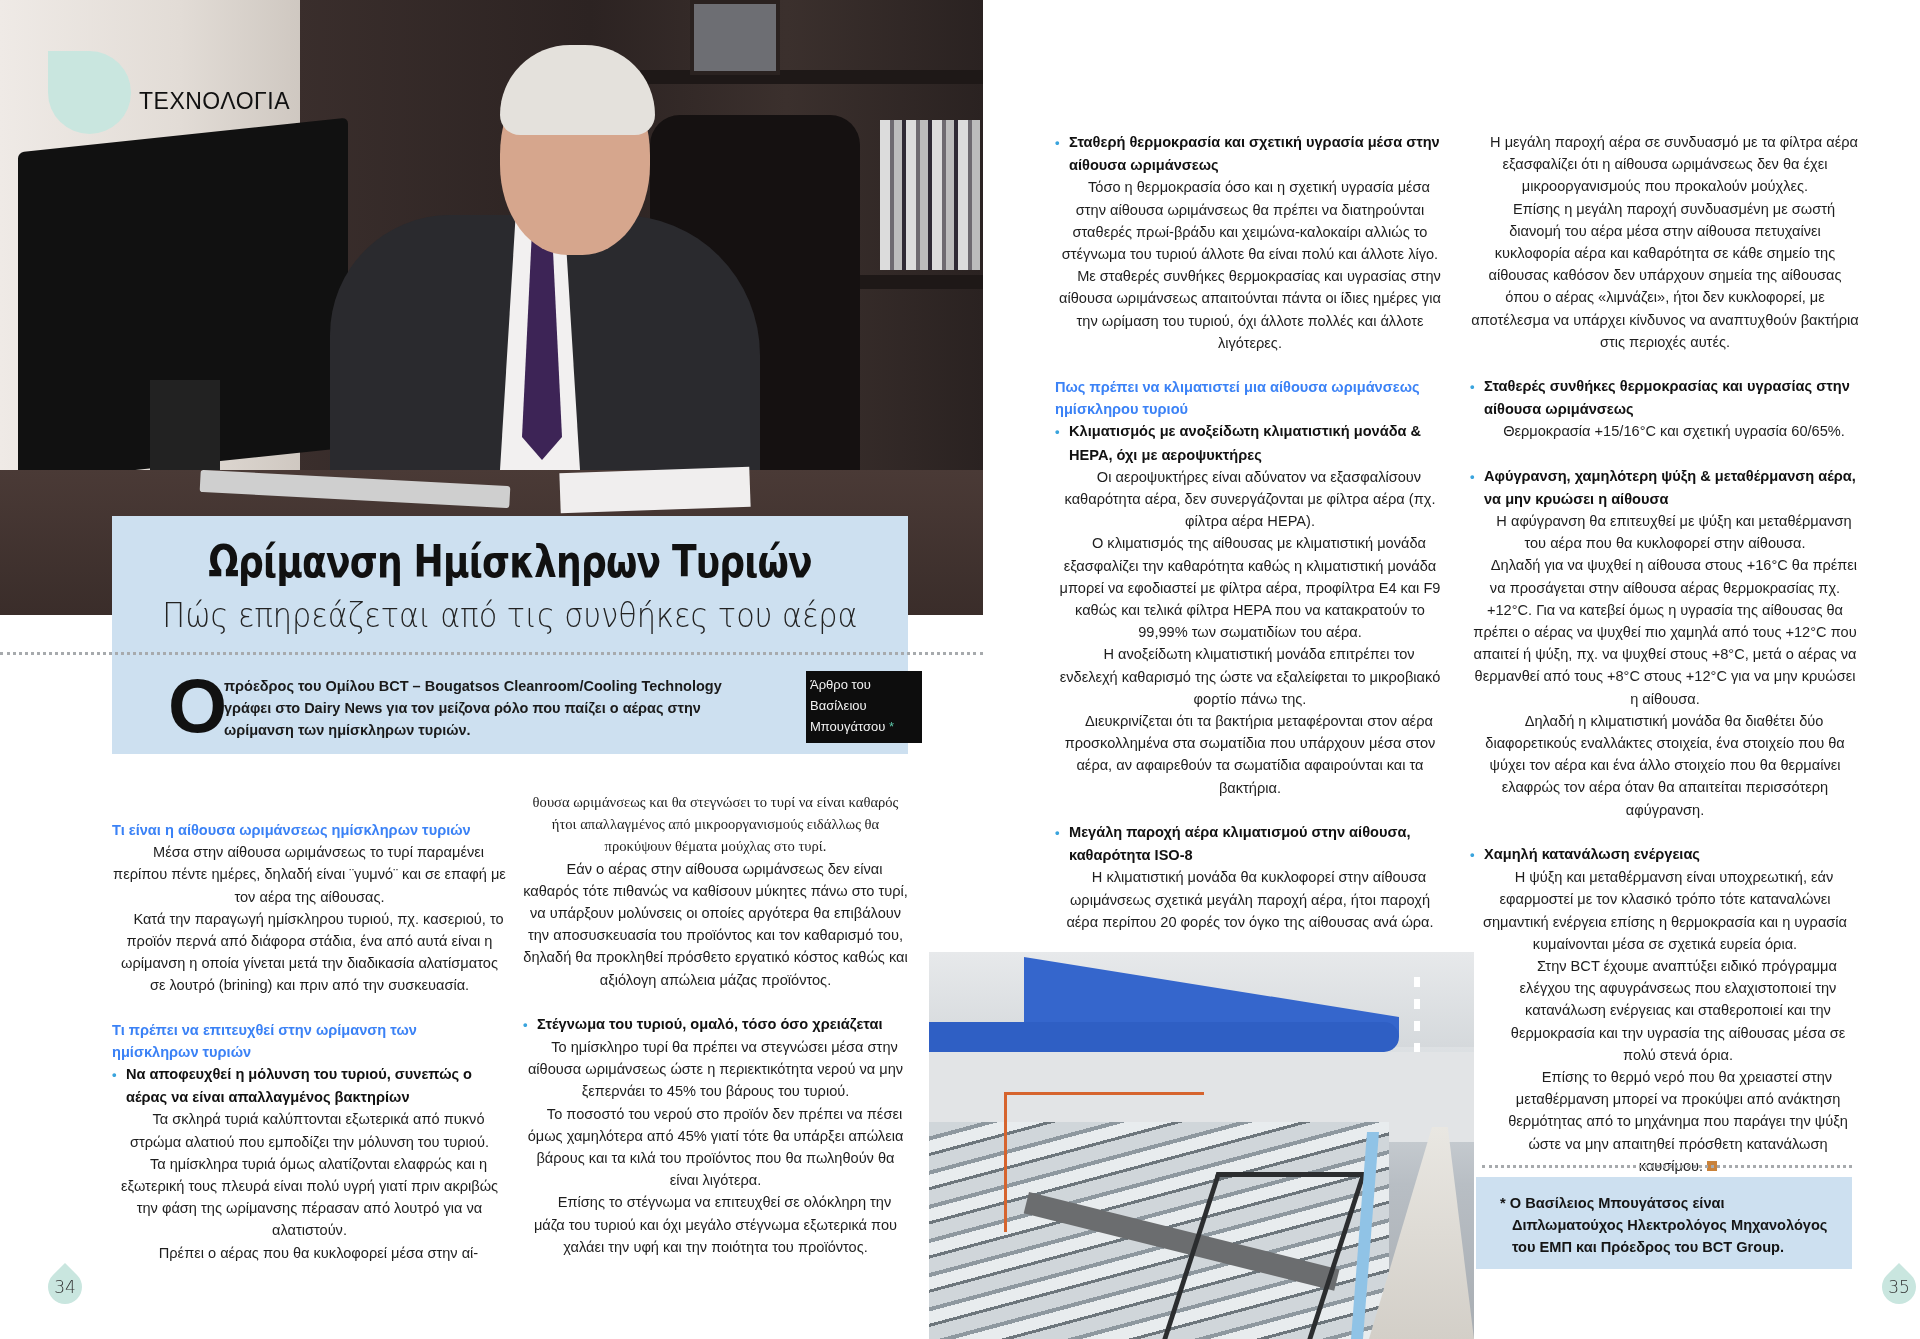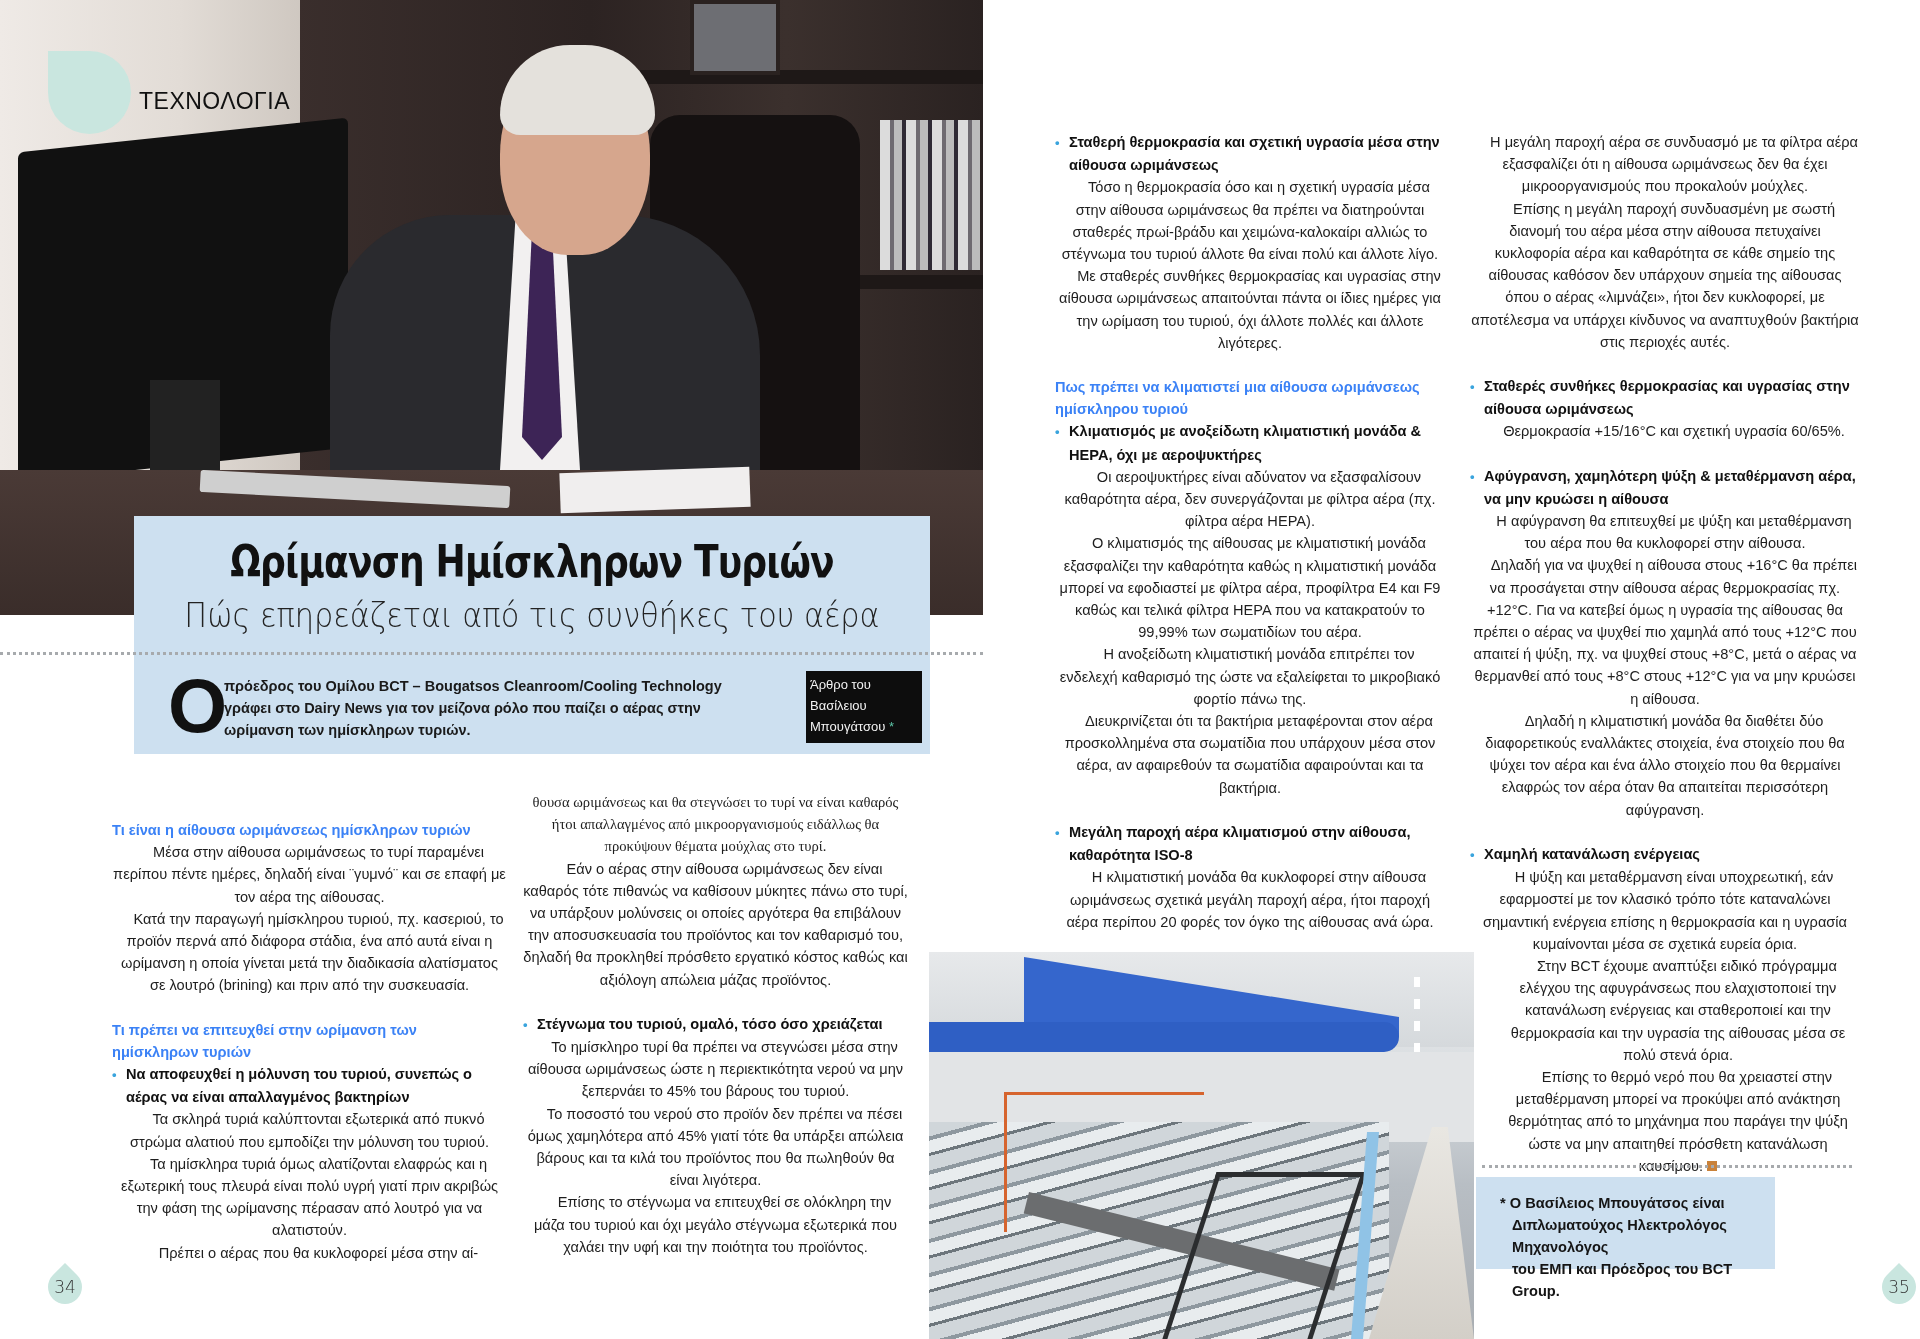--- a/index.html
+++ b/index.html
@@ -35,7 +35,7 @@
   .section-tag { position:absolute; left:139px; top:88px; font-family:"Liberation Sans", sans-serif; font-size:23px; letter-spacing:0.5px; color:#111; }
 
   
-  .title-box { position:absolute; left:112px; top:516px; width:796px; height:238px; background:#cde0f0;margin-left:22px; }
+  .title-box { position:absolute; left:112px; top:516px; width:796px; height:238px; background:#cde0f0; }
   .title-main { position:absolute; left:0; top:20px; width:100%; text-align:center;
     font-family:"DejaVu Sans", sans-serif; font-weight:bold; font-size:44px; letter-spacing:-1px; color:#111;
     transform: scaleX(0.82); }

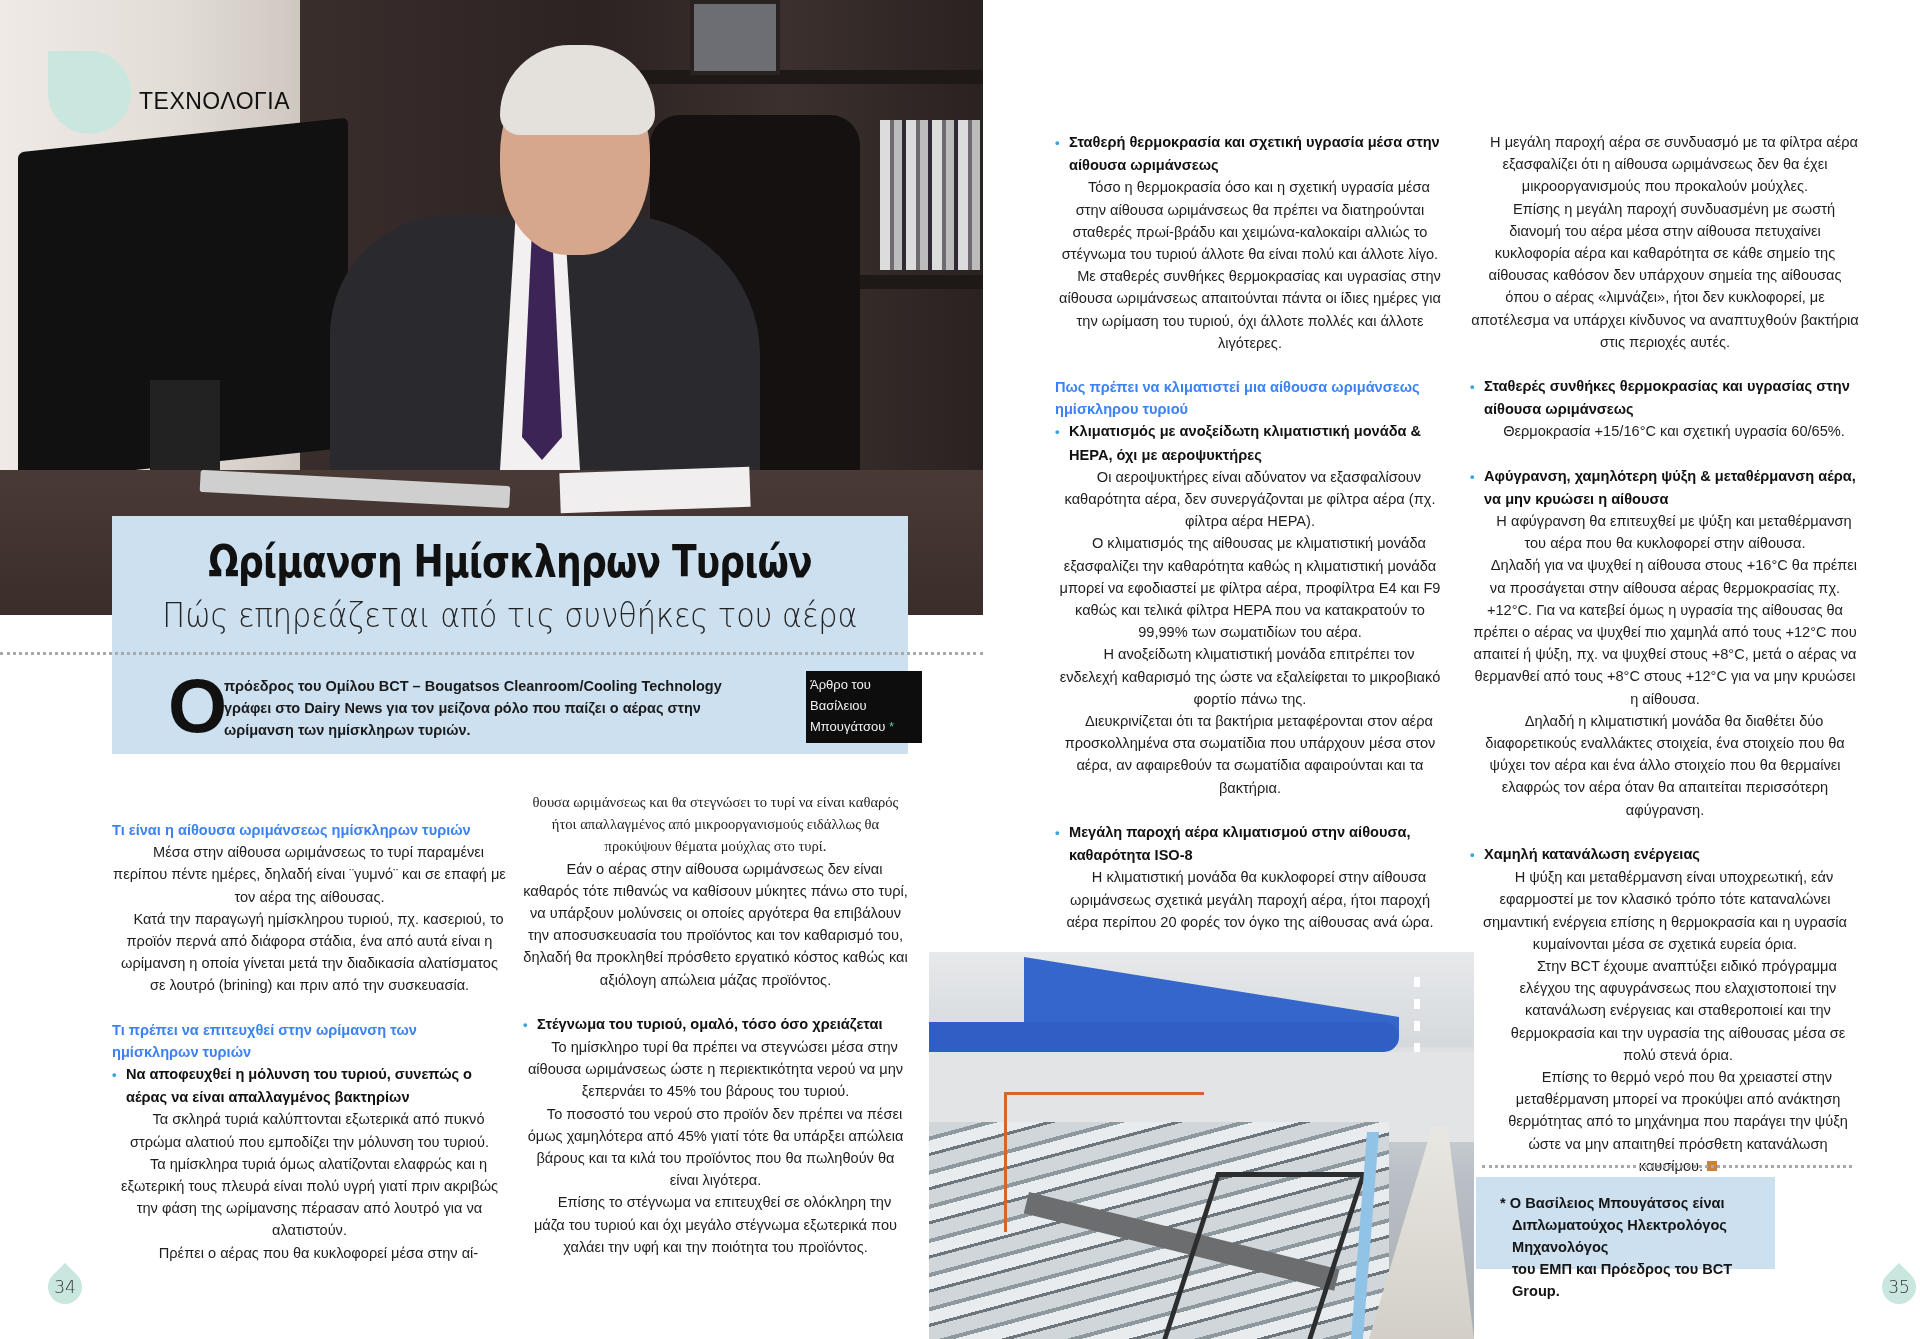--- a/index.html
+++ b/index.html
@@ -82,7 +82,7 @@
 
   
   .rule-bio { left:1482px; top:1165px; width:370px; }
-  .bio-box { position:absolute; left:1476px; top:1177px; width:299px; height:92px; background:#cde0f0;
+  .bio-box { position:absolute; left:1476px; top:1177px; width:376px; height:92px; background:#cde0f0;
     padding:15px 0 1px 24px; font-family:"Liberation Sans", sans-serif; font-weight:bold; font-size:14.6px; line-height:22px; color:#151515; }
   .bio-box .line { display:block; padding-left:12px; }
   .bio-box .line.first { padding-left:0; }

